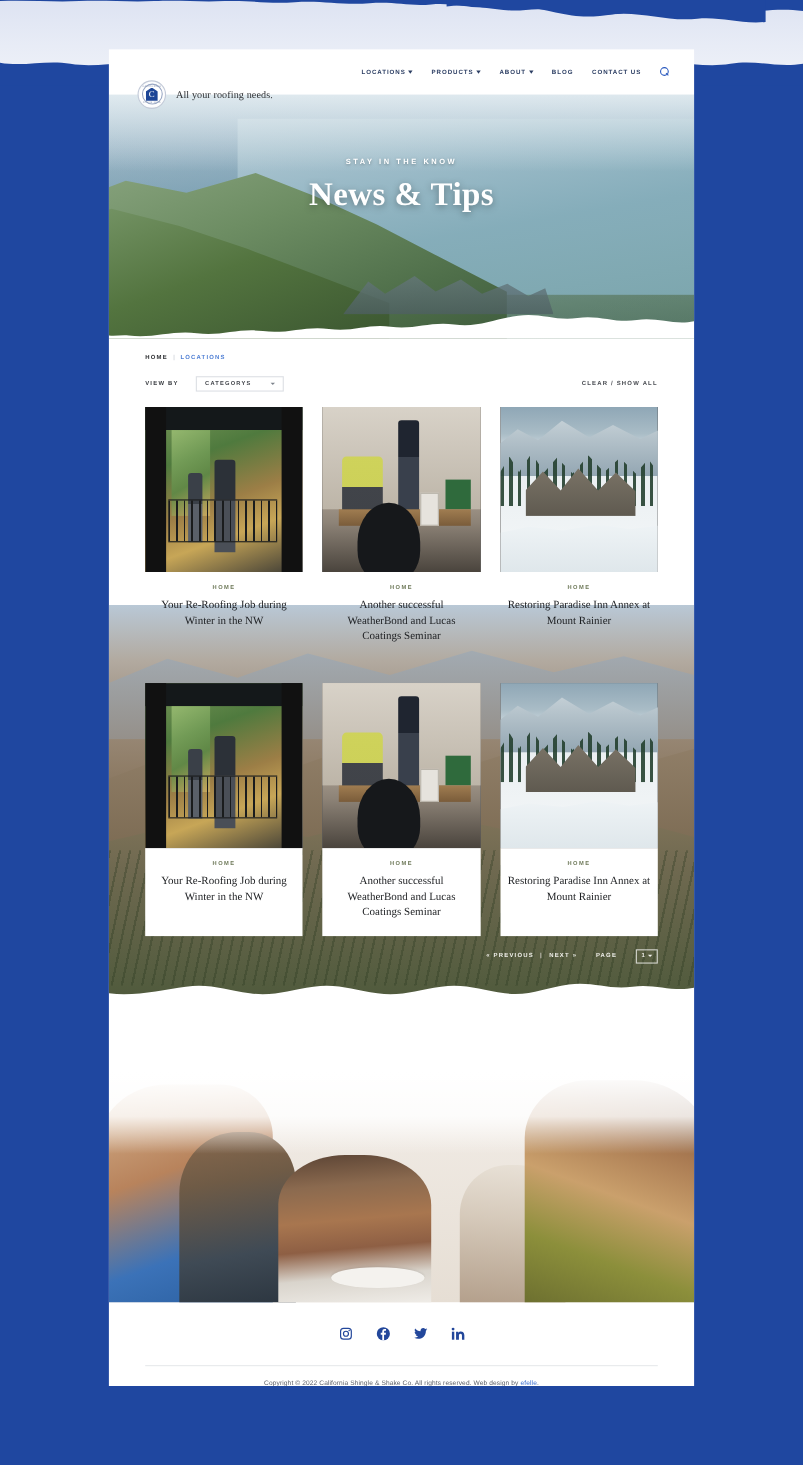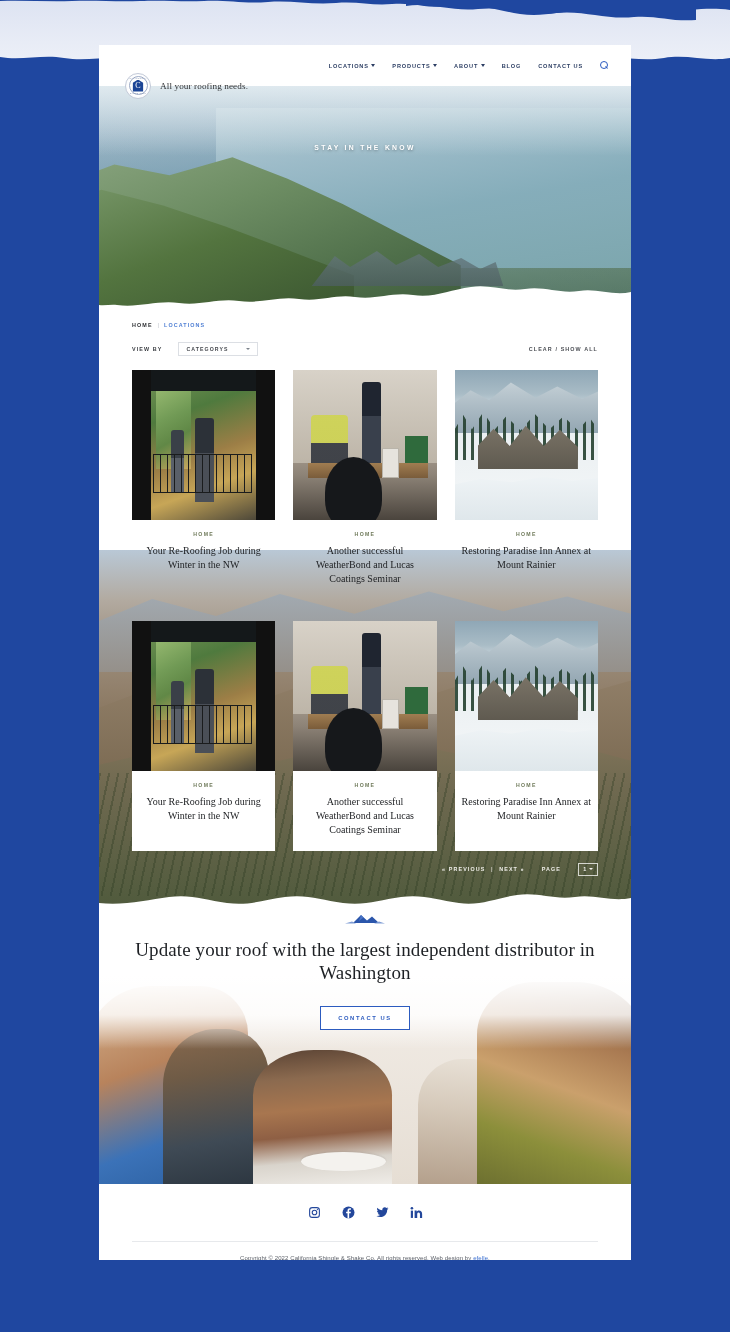--- a/index.html
+++ b/index.html
@@ -499,6 +499,7 @@
     <div class="haze"></div>
     <div class="hero-copy">
       <div class="eyebrow">STAY IN THE KNOW</div>
+      <div class="hero-title">News &amp; Tips</div>
     </div>
     <svg class="torn-white-hero" viewBox="0 0 532 34" preserveAspectRatio="none">
       <path fill="#ffffff" d="M0,34 H532 V17 C514,21 498,13 480,16 C460,19 446,11 426,14

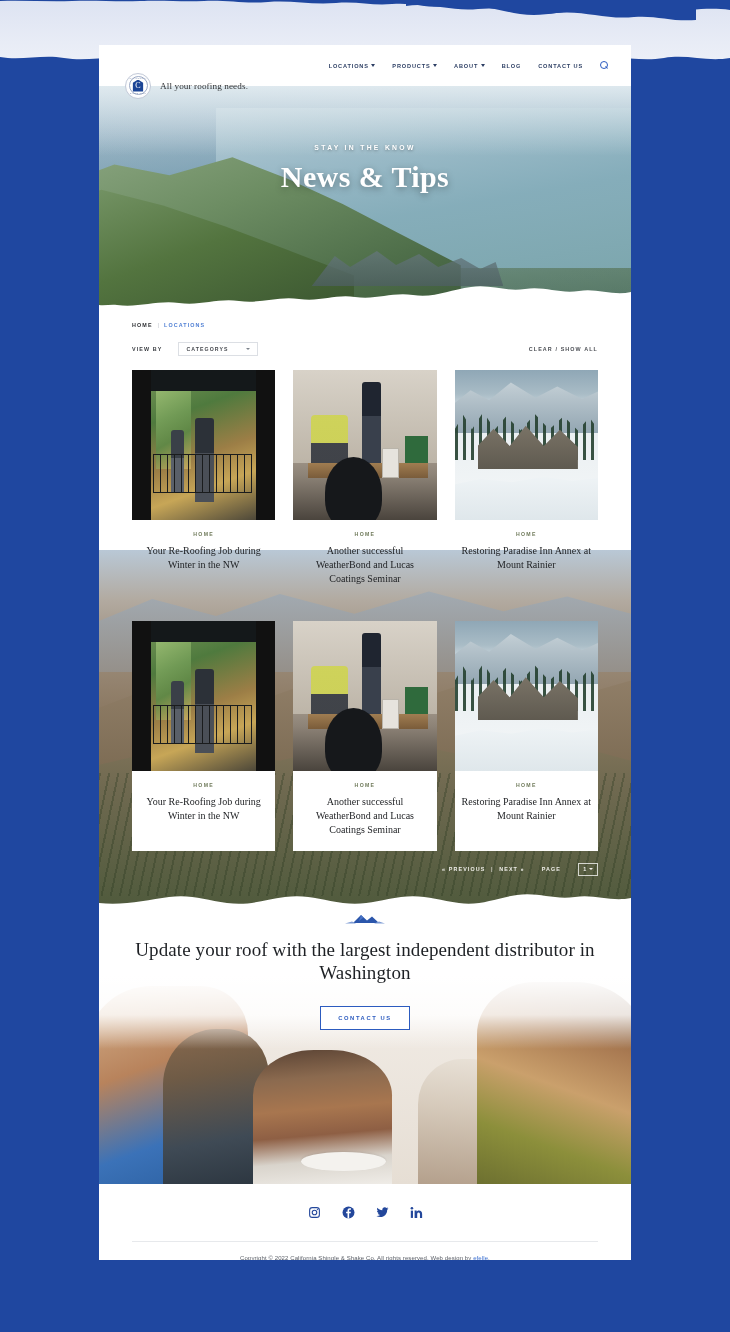--- a/index.html
+++ b/index.html
@@ -656,16 +656,6 @@
       <div class="plate"></div>
     </div>
     <div class="wash"></div>
-    <div class="cta-inner">
-      <svg class="mtn-ico" width="42" height="13" viewBox="0 0 42 13">
-        <path fill="#2b56ab" d="M9,11 L17,3 L23,8.5 L28,4.5 L35,11 Z"></path>
-        <path fill="#4a74c6" d="M17,3 L19.5,5.5 L15,9 Z"></path>
-        <path fill="#7d9bd4" d="M1,11.6 L8,9.6 L12,11.6 Z"></path>
-        <path fill="#7d9bd4" d="M30,11.6 L35,9.6 L41,11.6 Z"></path>
-      </svg>
-      <div class="cta-title">Update your roof with the largest independent distributor in Washington</div>
-      <div class="cta-btn">CONTACT US</div>
-    </div>
   </div>
 
   <div class="footer">

